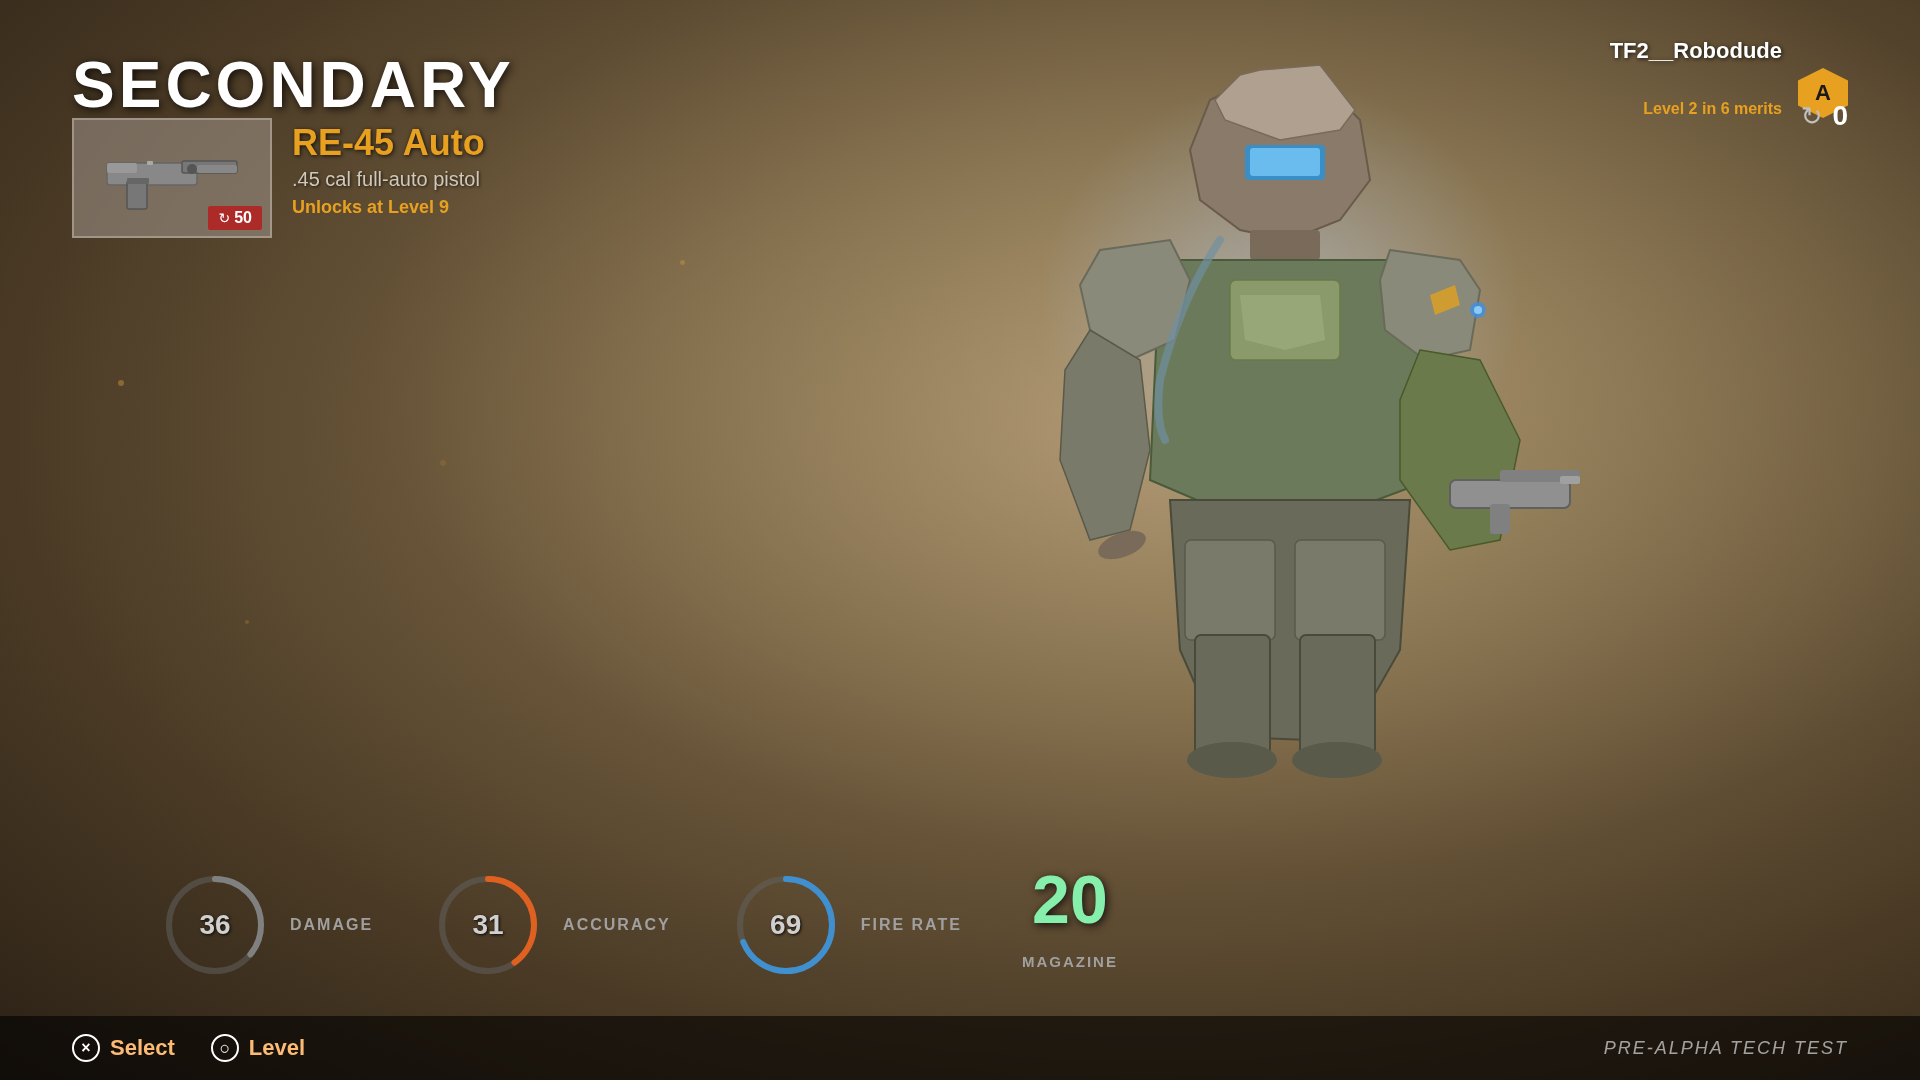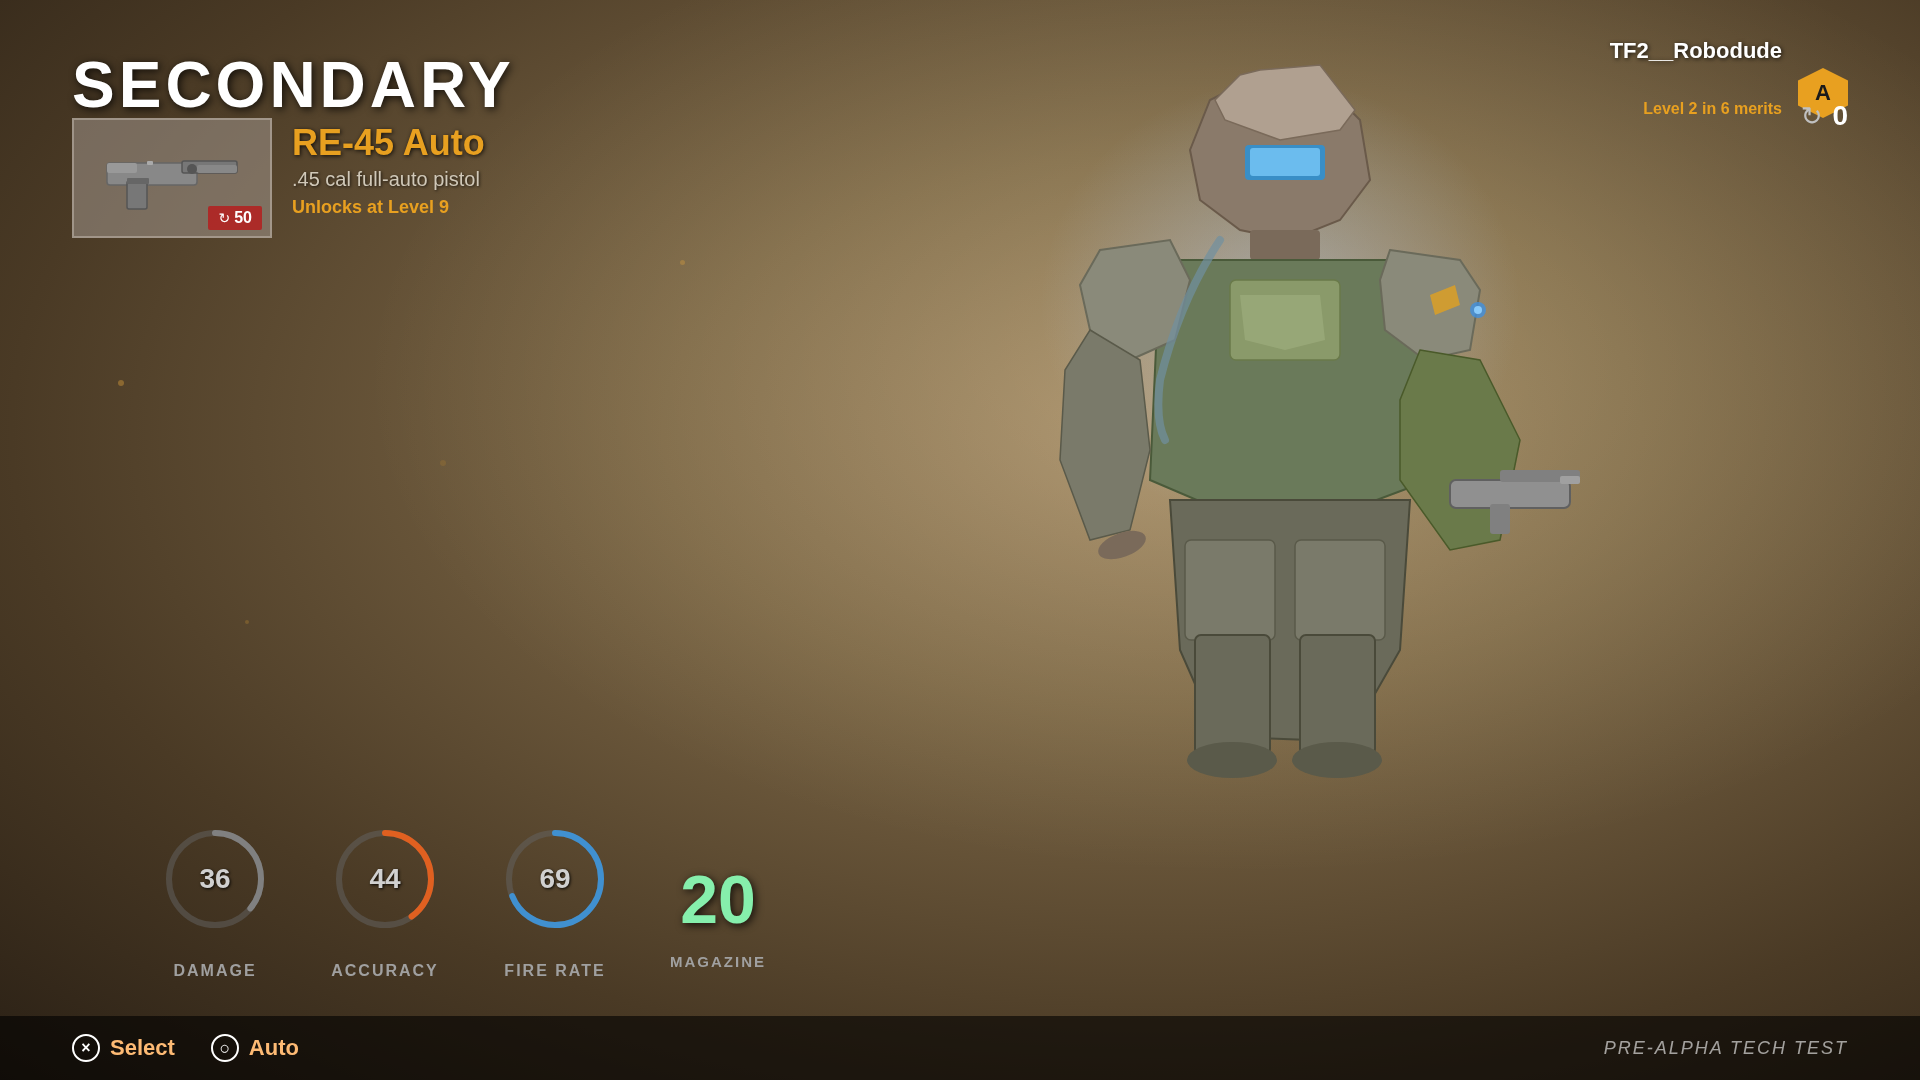--- a/index.html
+++ b/index.html
@@ -216,9 +216,9 @@
 
     .stat-item {
       display: flex;
-      flex-direction: column;
-      align-items: center;
-      gap: 28px;
+      flex-direction: row;
+      align-items: center;
+      gap: 20px;
     }
 
     .stat-circle-container {

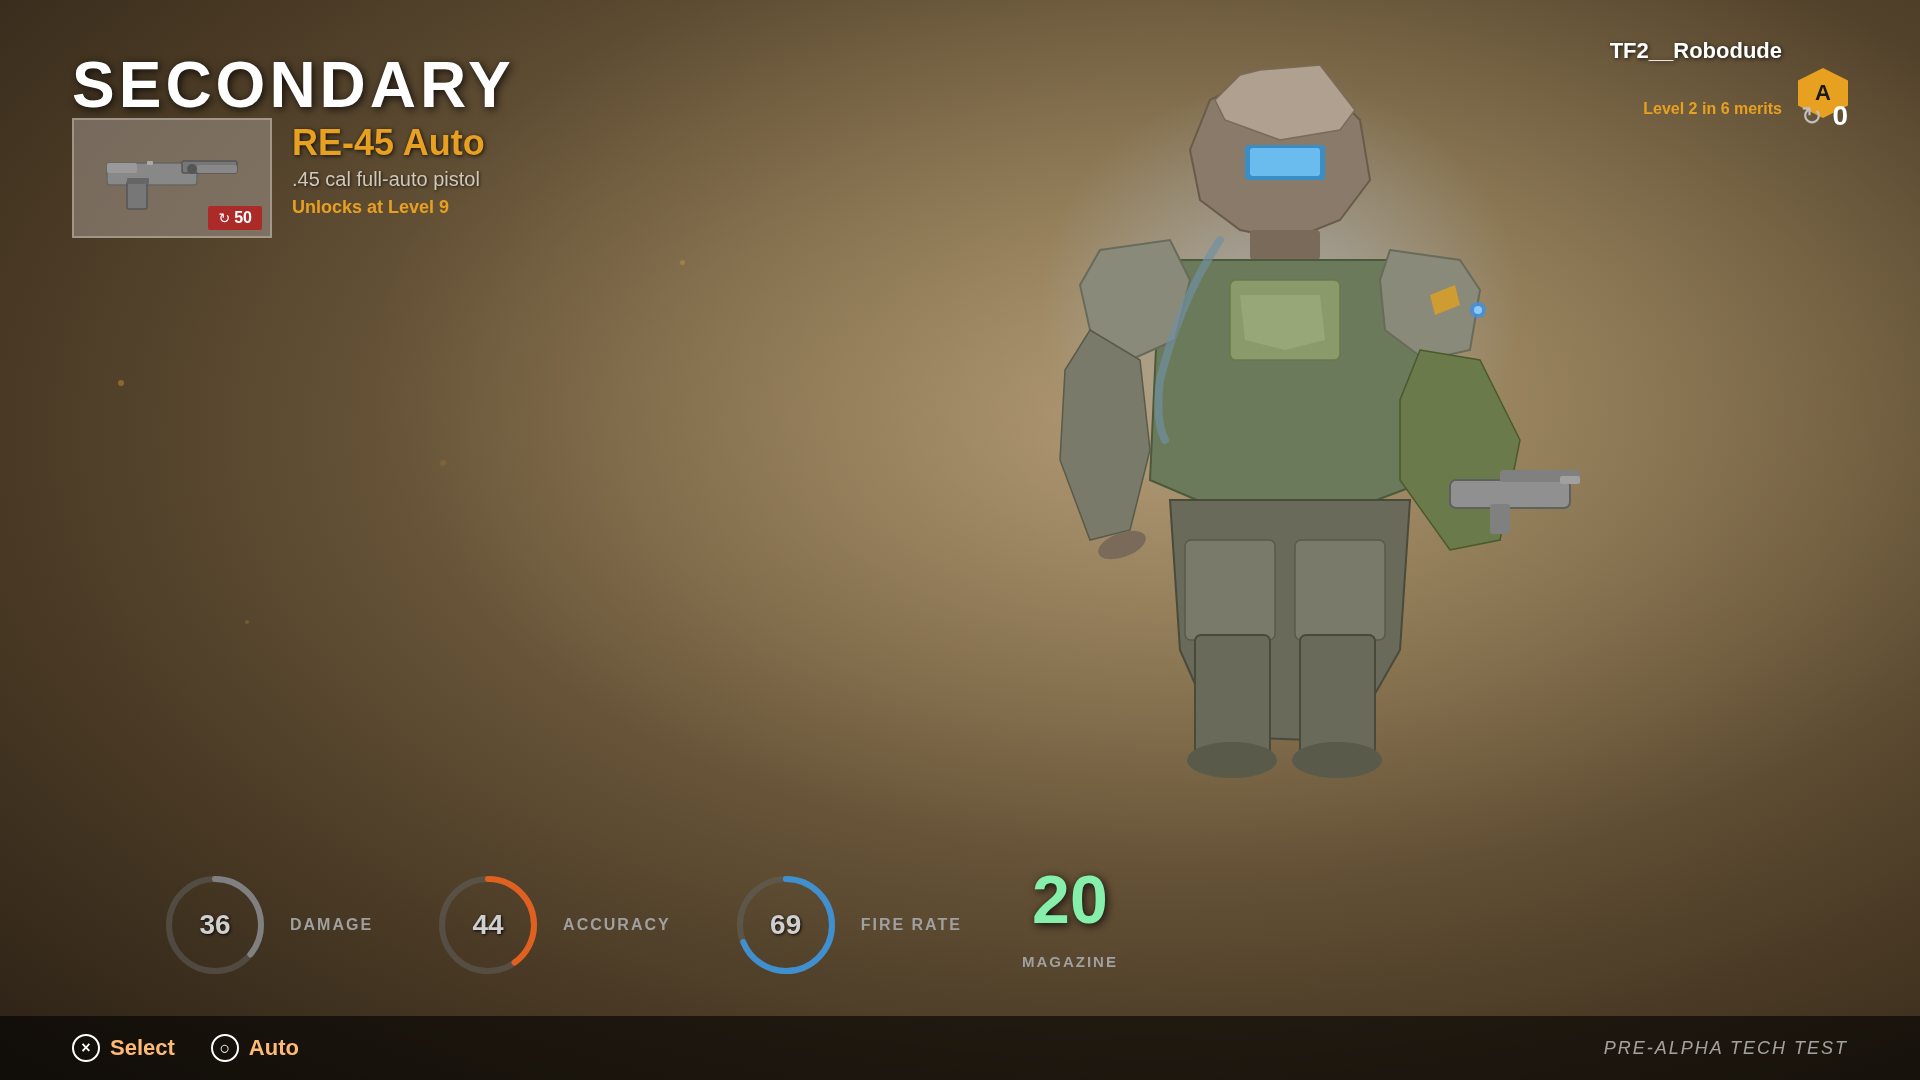--- a/index.html
+++ b/index.html
@@ -516,7 +516,7 @@
           <circle class="stat-circle-bg" cx="55" cy="55" r="46"></circle>
           <circle class="stat-circle-fill-orange" cx="55" cy="55" r="46" stroke-dasharray="289" stroke-dashoffset="173"></circle>
         </svg>
-        <div class="stat-value-overlay">44</div>
+        <div class="stat-value-overlay">31</div>
       </div>
       <div class="stat-label">ACCURACY</div>
     </div>

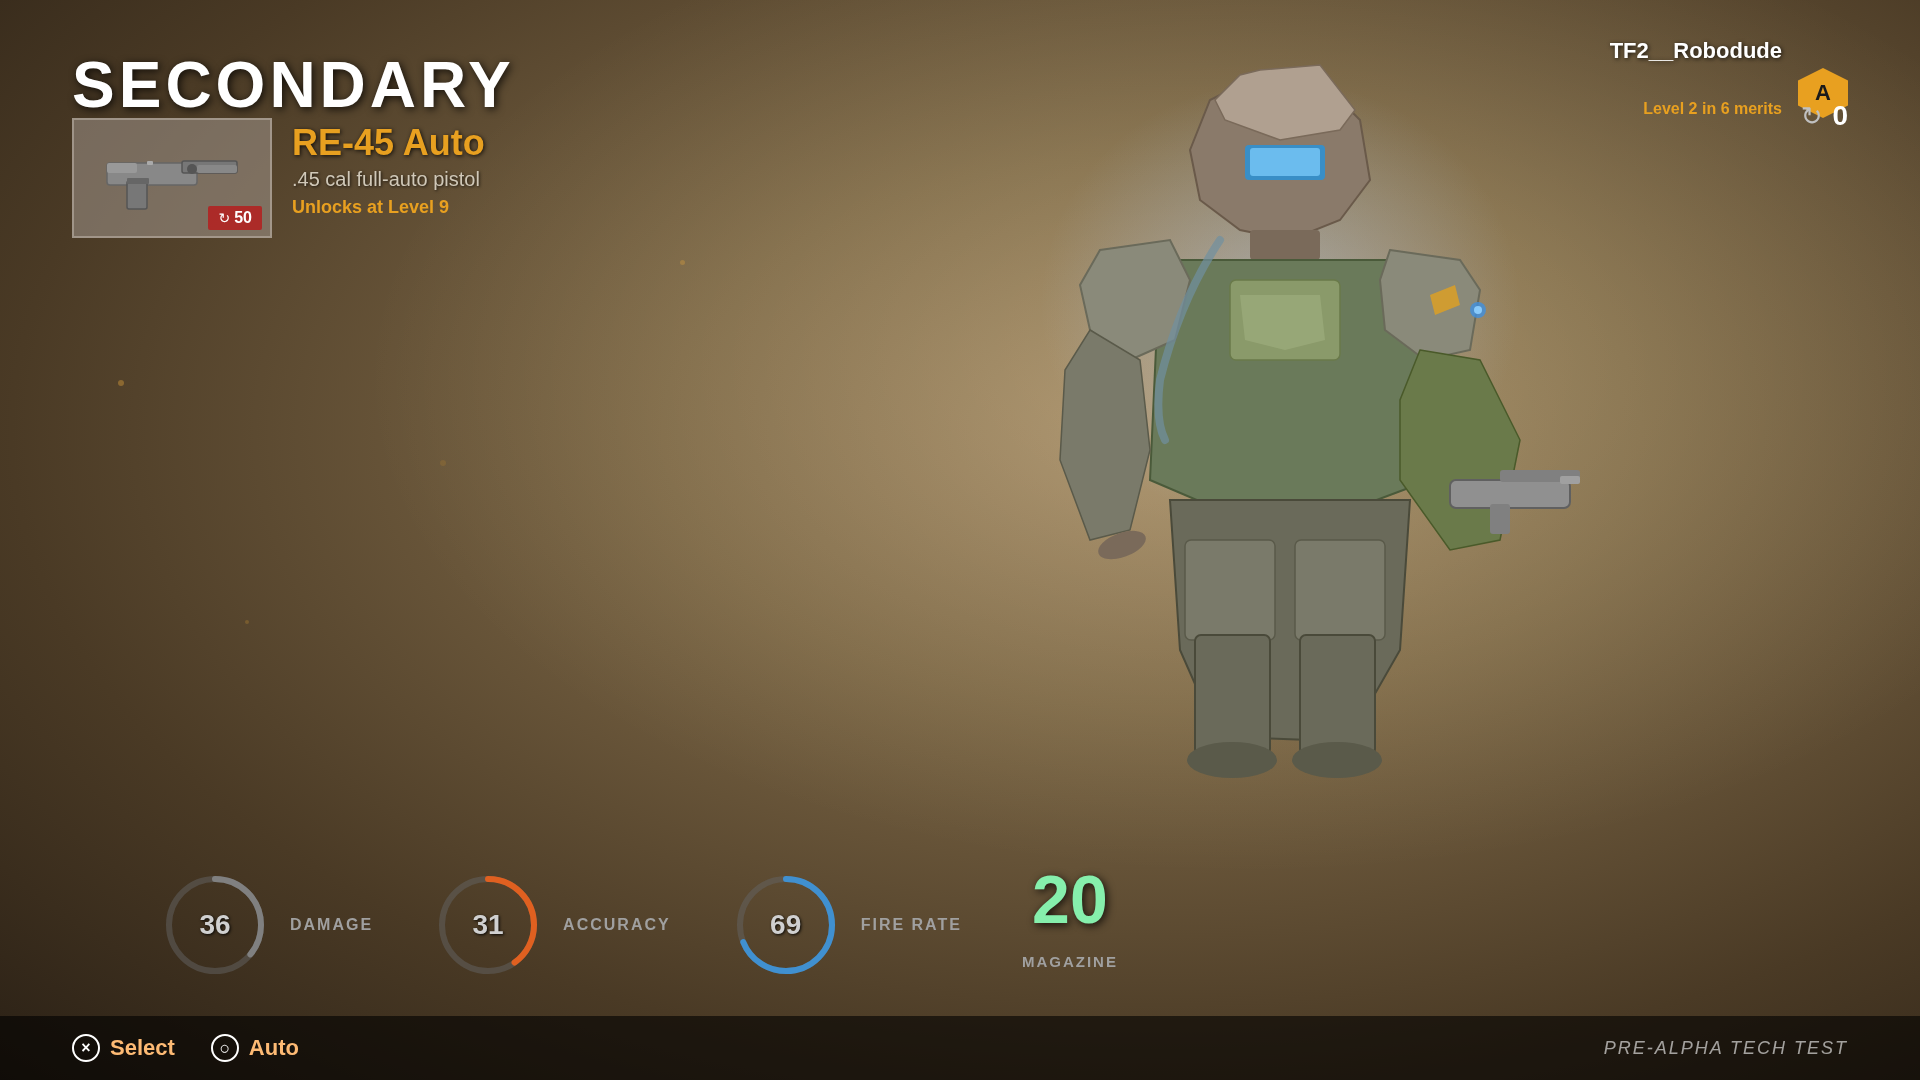--- a/index.html
+++ b/index.html
@@ -552,7 +552,7 @@
         <div class="hint-icon-o">
           <span>○</span>
         </div>
-        <span class="hint-label">Auto</span>
+        <span class="hint-label">Level</span>
       </div>
     </div>
     <div class="watermark">PRE-ALPHA TECH TEST</div>

